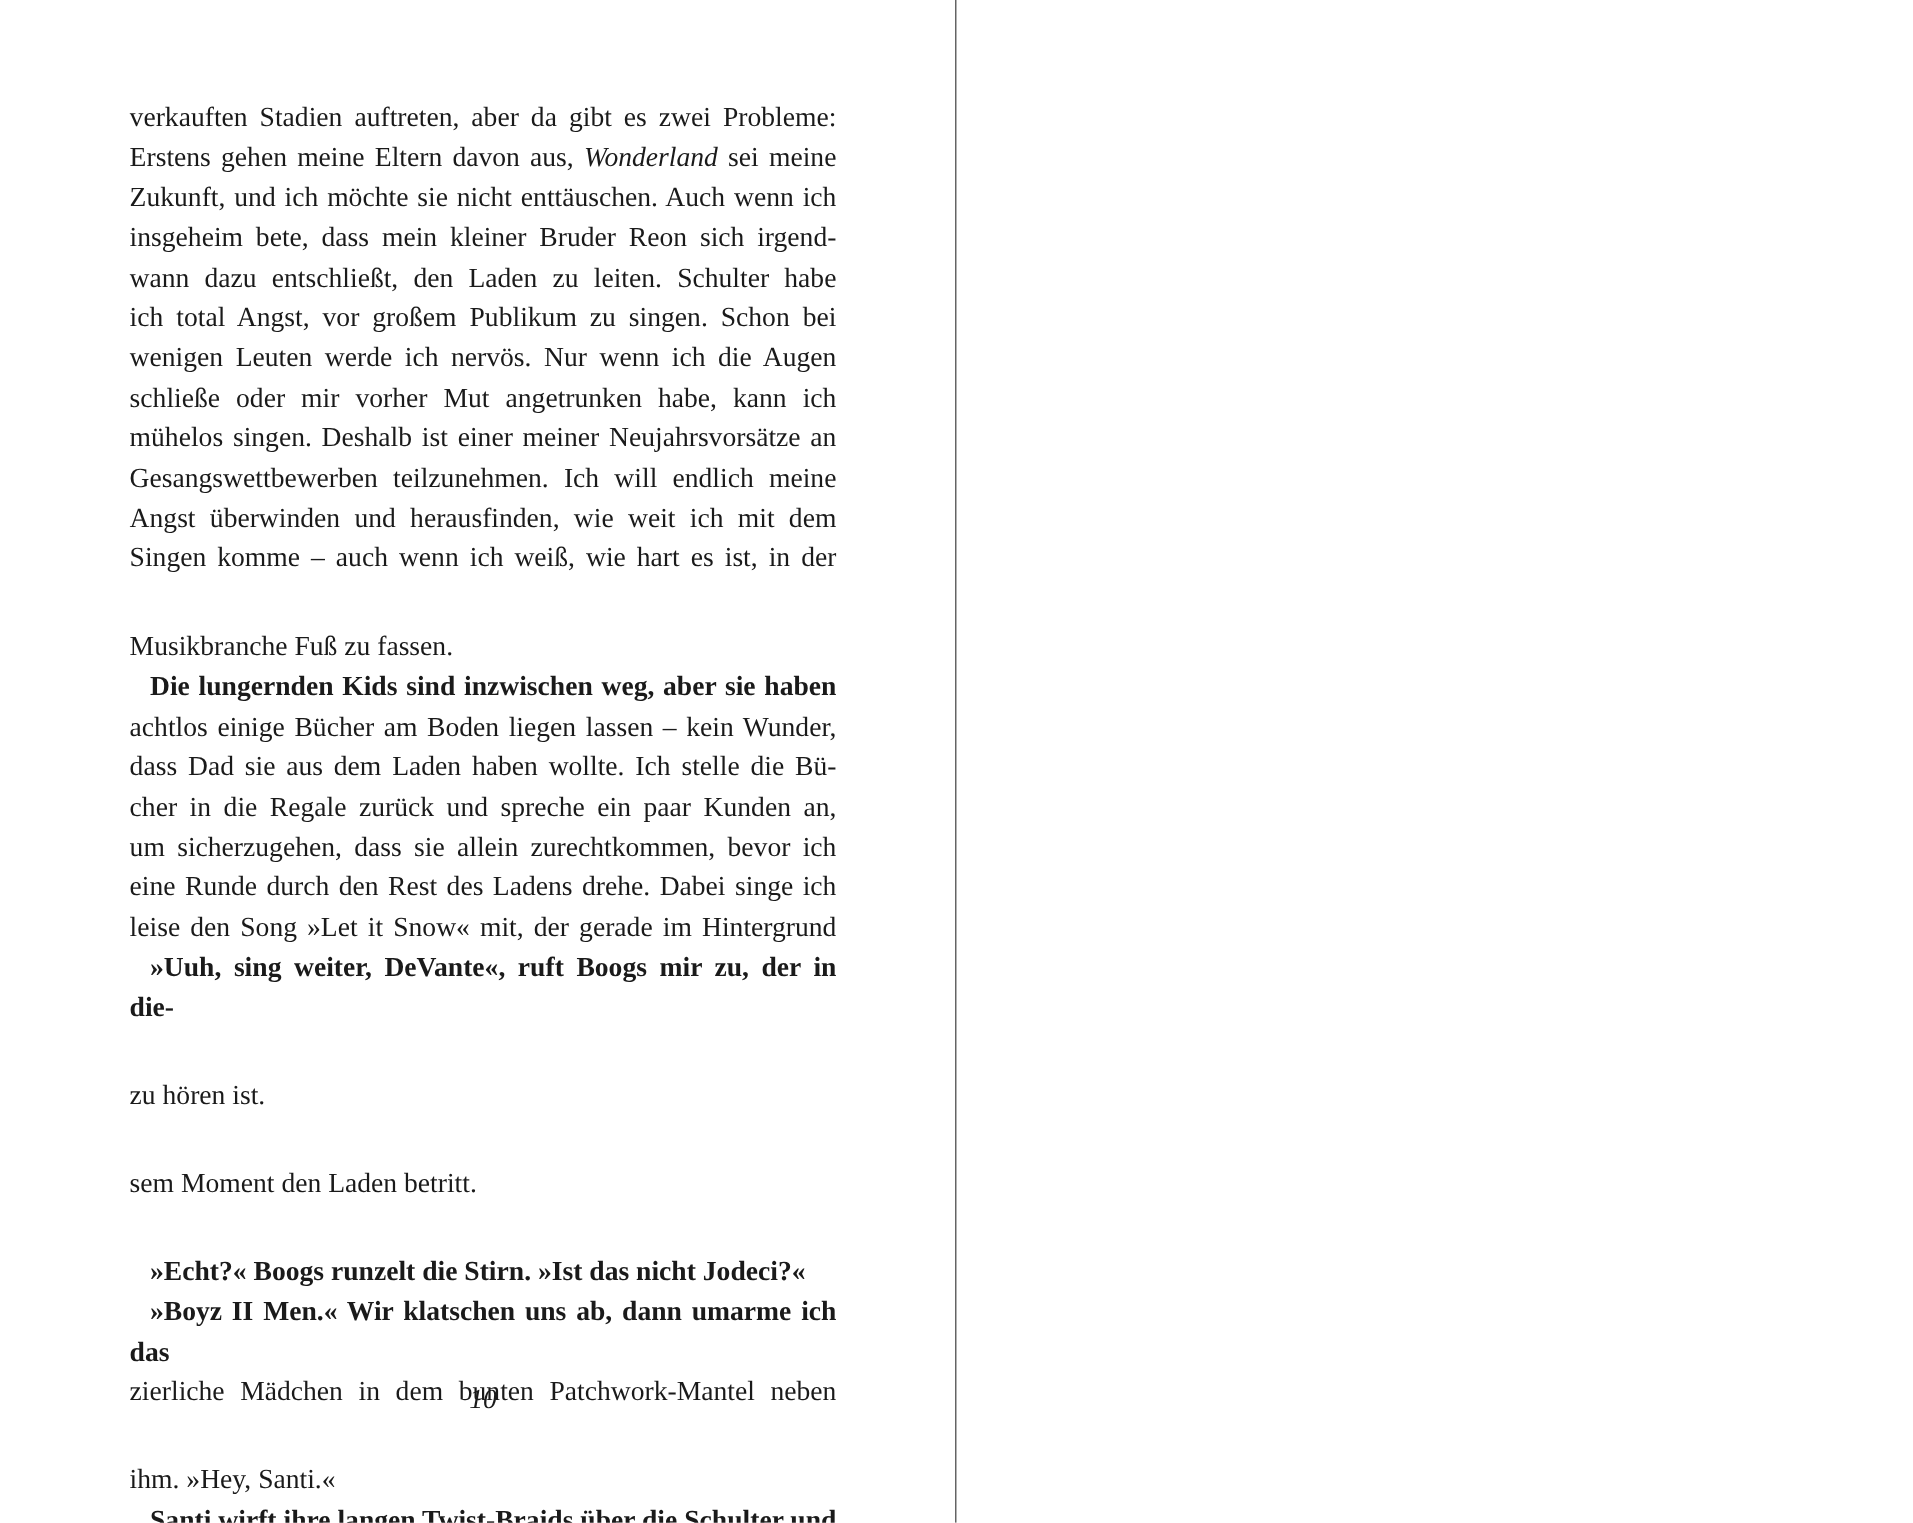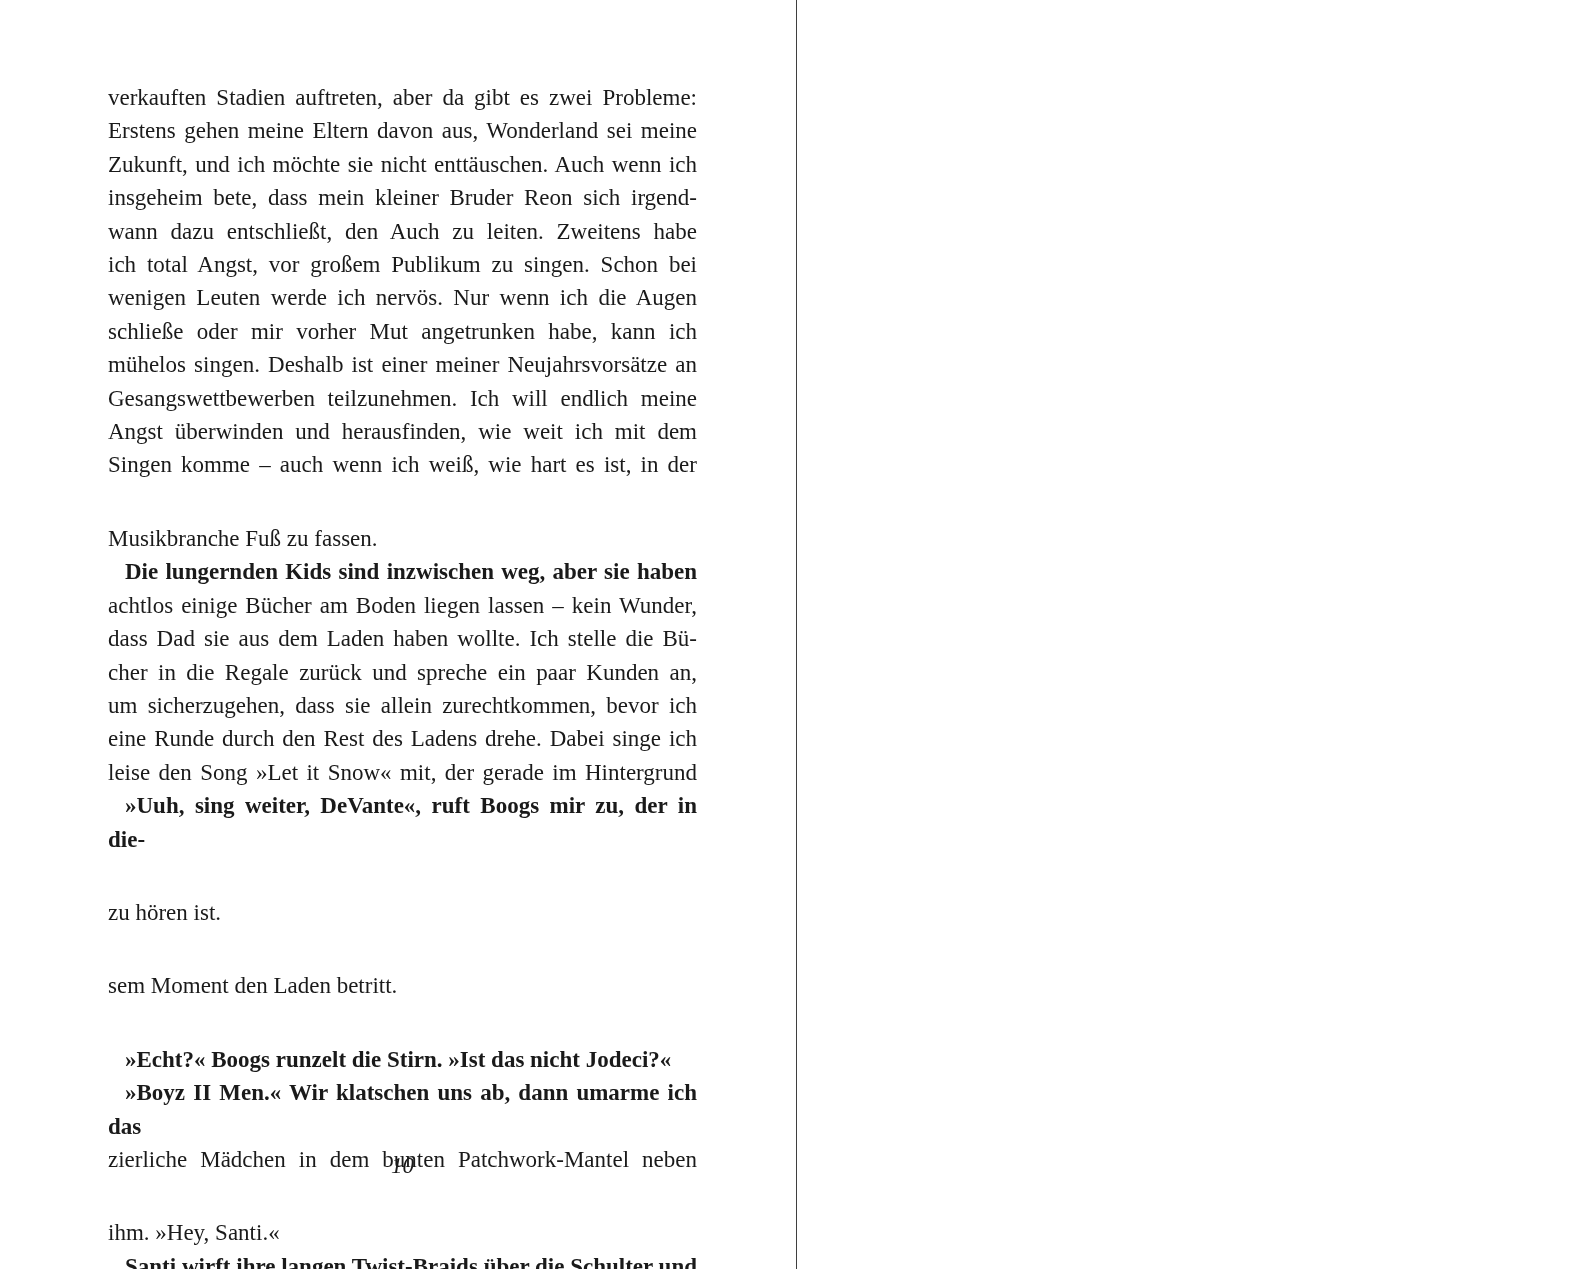--- a/index.html
+++ b/index.html
@@ -45,7 +45,7 @@
   }
   .line.last { text-align-last: left; margin-top: 40px; }
   .line.indent { text-indent: 17px; font-weight: bold; }
-  .italic { }
+  .italic { font-style: italic; }
   .pagenum {
     position: absolute;
     top: 1149px;

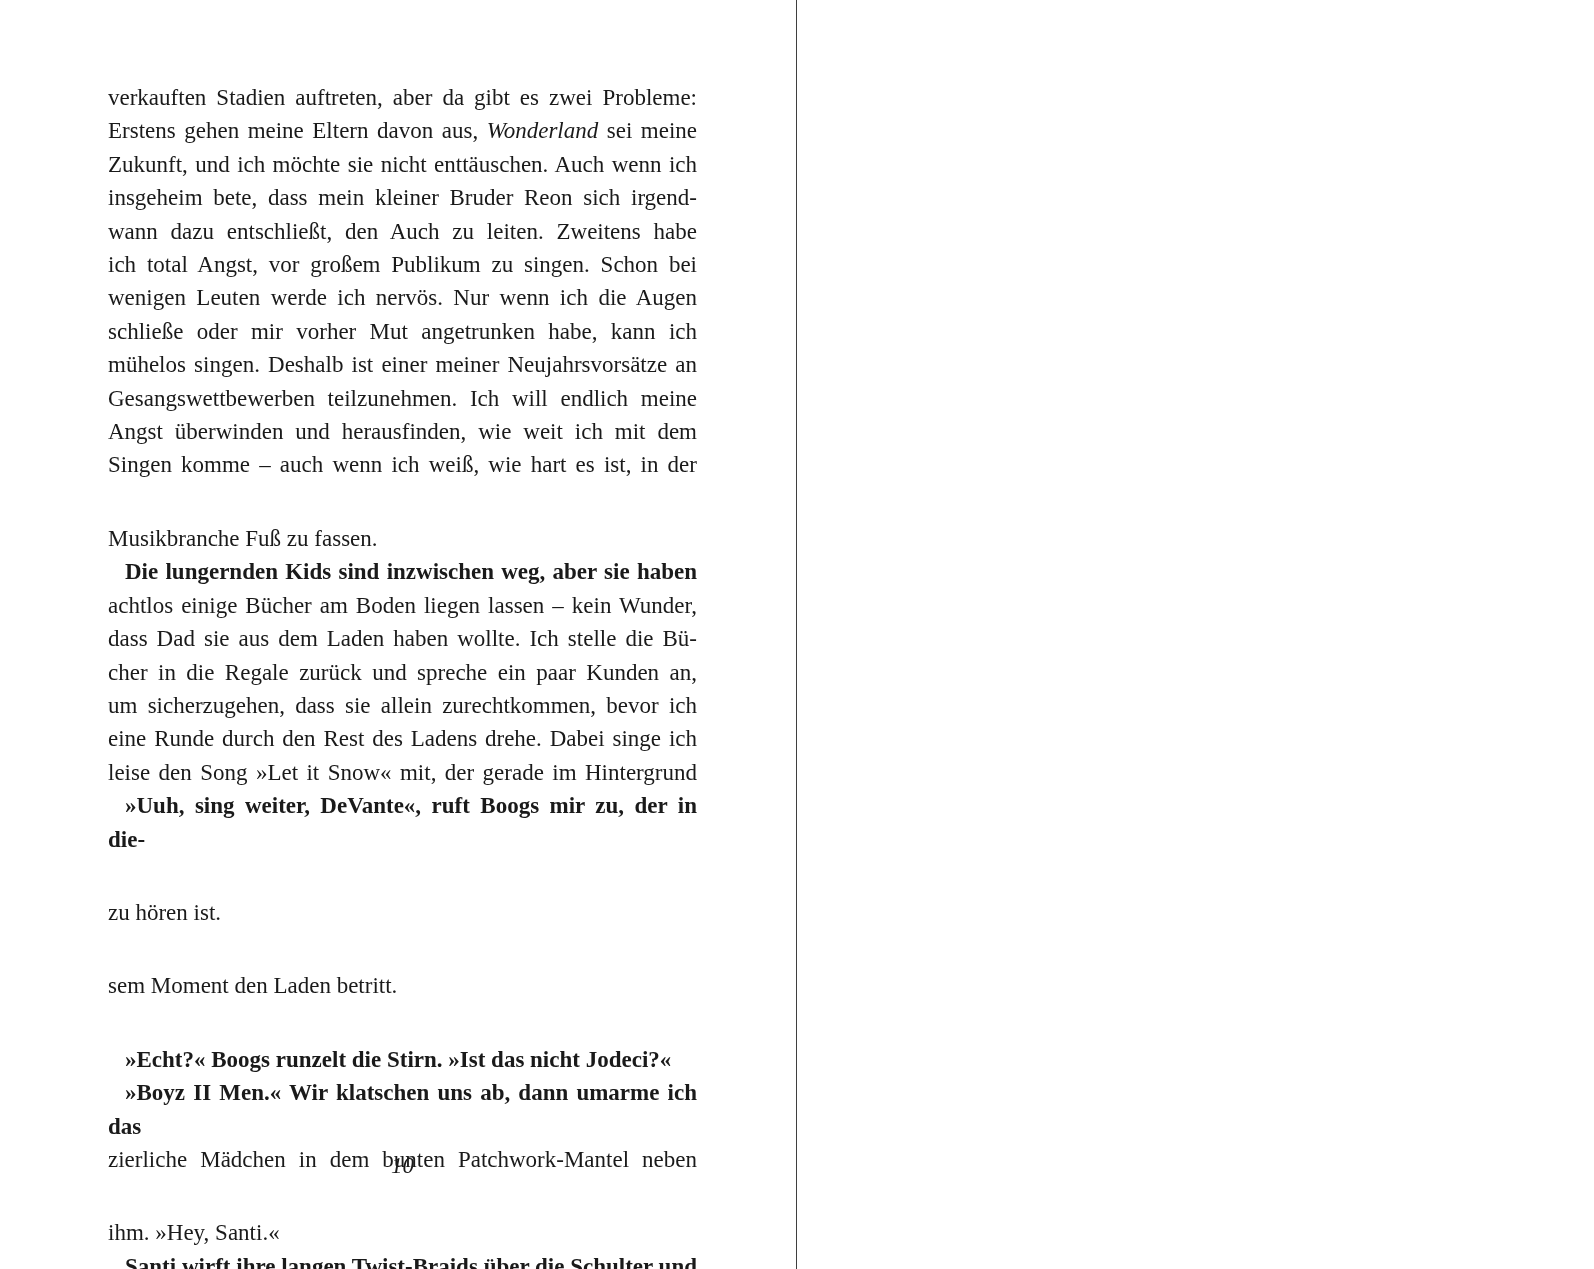--- a/index.html
+++ b/index.html
@@ -65,7 +65,7 @@
         <div class="line"><span>Erstens gehen meine Eltern davon aus, </span><span class="italic">Wonderland</span><span> sei meine</span></div>
         <div class="line"><span>Zukunft, und ich möchte sie nicht enttäuschen. Auch wenn ich</span></div>
         <div class="line"><span>insgeheim bete, dass mein kleiner Bruder Reon sich irgend-</span></div>
-        <div class="line"><span>wann dazu entschließt, den Auch zu leiten. Zweitens habe</span></div>
+        <div class="line"><span>wann dazu entschließt, den Laden zu leiten. Schulter habe</span></div>
         <div class="line"><span>ich total Angst, vor großem Publikum zu singen. Schon bei</span></div>
         <div class="line"><span>wenigen Leuten werde ich nervös. Nur wenn ich die Augen</span></div>
         <div class="line"><span>schließe oder mir vorher Mut angetrunken habe, kann ich</span></div>

